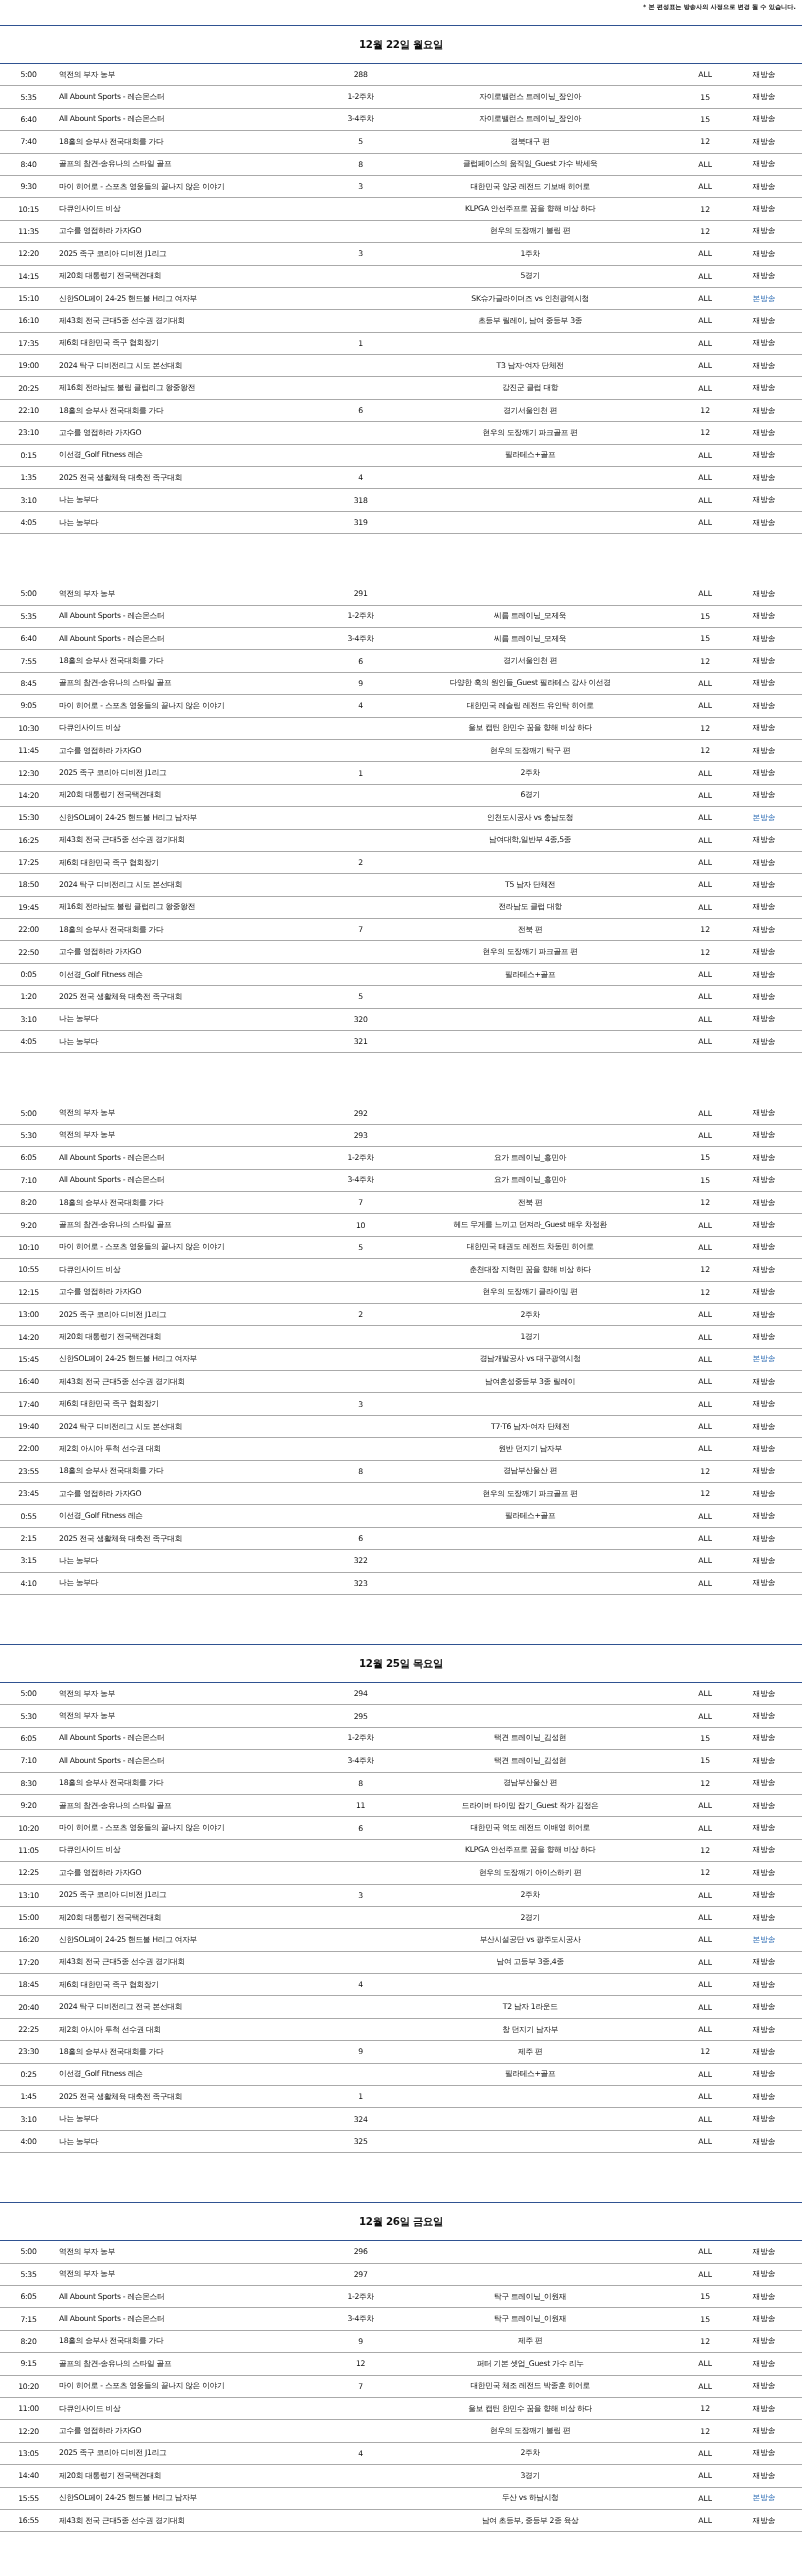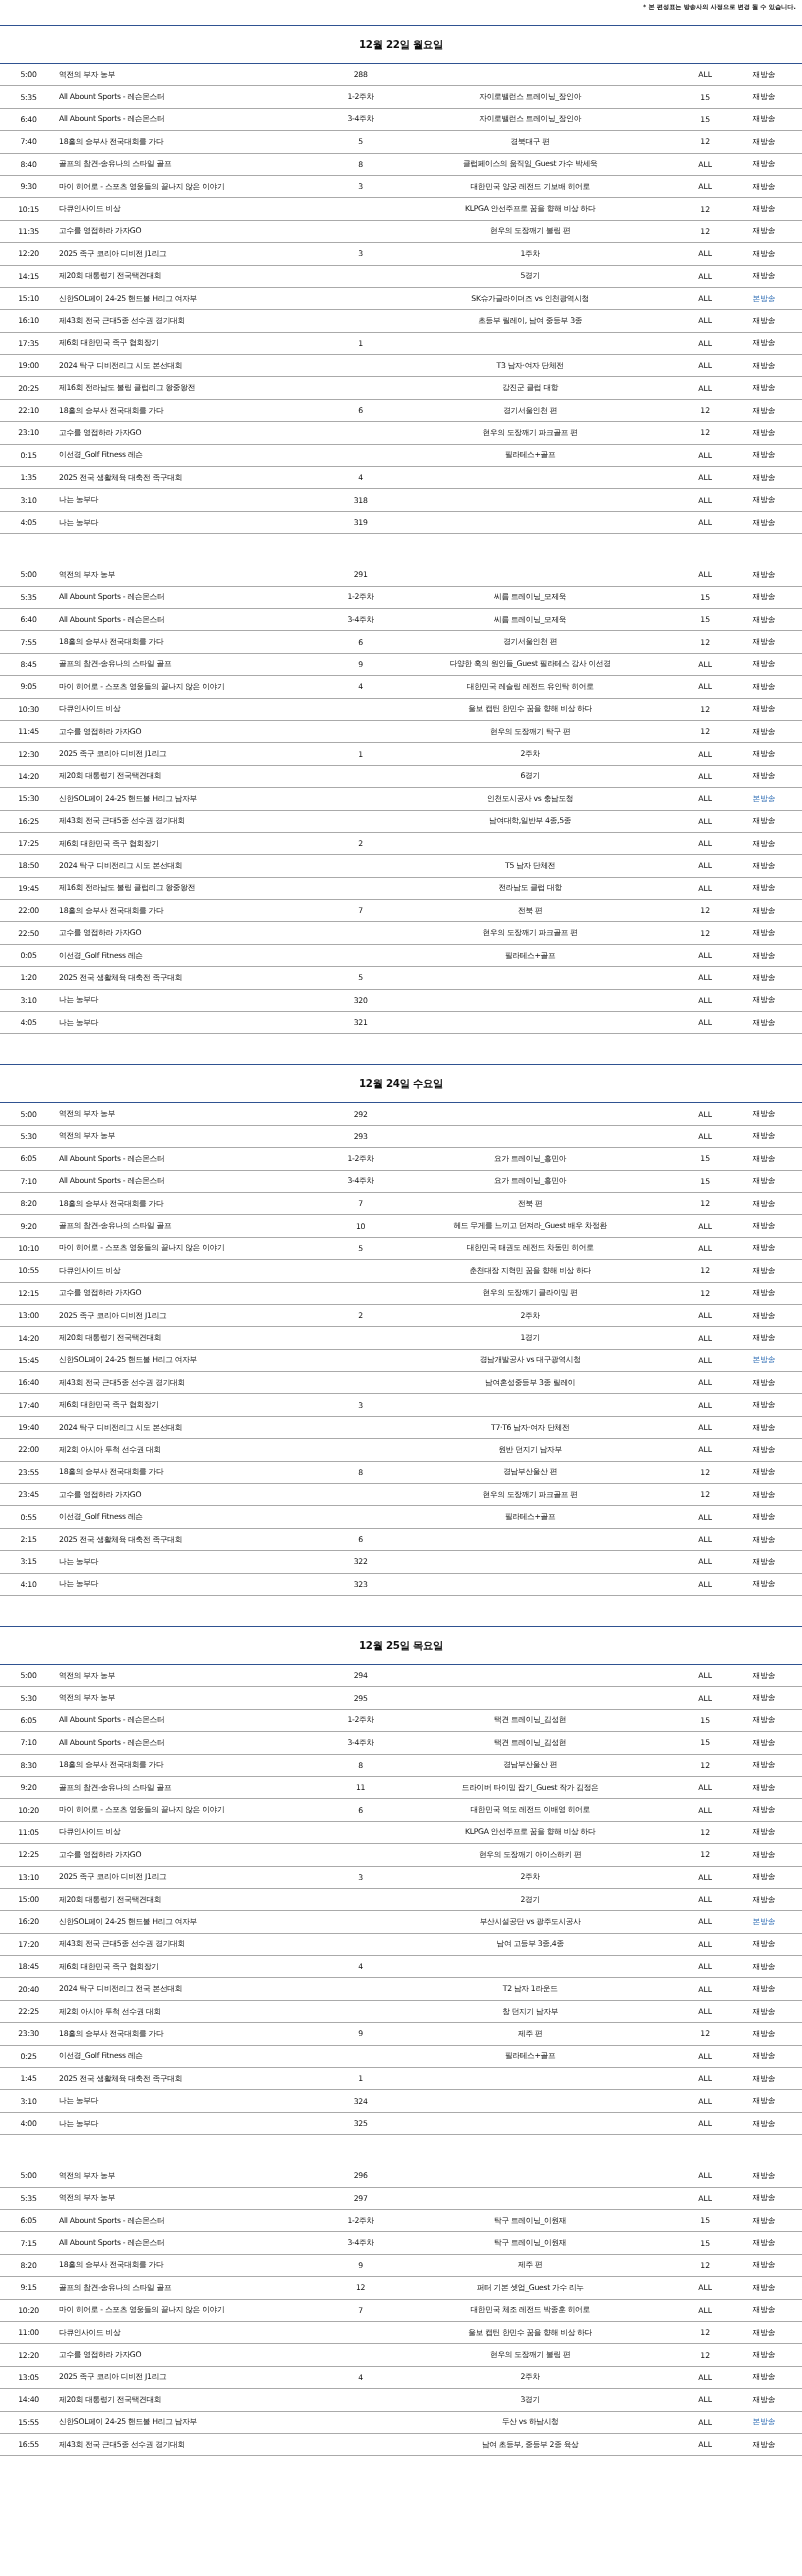--- a/index.html
+++ b/index.html
@@ -6,7 +6,7 @@
   body { width:802px; height:4003px; position:relative; font-family:"DejaVu Sans", "Liberation Sans", sans-serif; color:#111; overflow:hidden; }
   .note { position:absolute; top:2.1px; right:6.2px; font-size:6.2px; font-weight:bold; color:#111; height:10.3px; line-height:10.3px; }
   .schedule { position:absolute; top:25px; left:0; width:802px; }
-  .day { margin-bottom:30px; }
+  .day { margin-bottom:49px; }
   .day-header { height:36px; border-top:1.5px solid #2f5291; border-bottom:1.5px solid #2f5291; display:flex; align-items:center; justify-content:center; box-sizing:border-box; height:39px; }
   .day-title { font-size:10.3px; font-weight:bold; color:#111; letter-spacing:-0.3px; }
   .row { display:flex; align-items:center; height:22.4px; border-bottom:0.8px solid #aaaaaa; box-sizing:border-box; font-size:7.7px; }

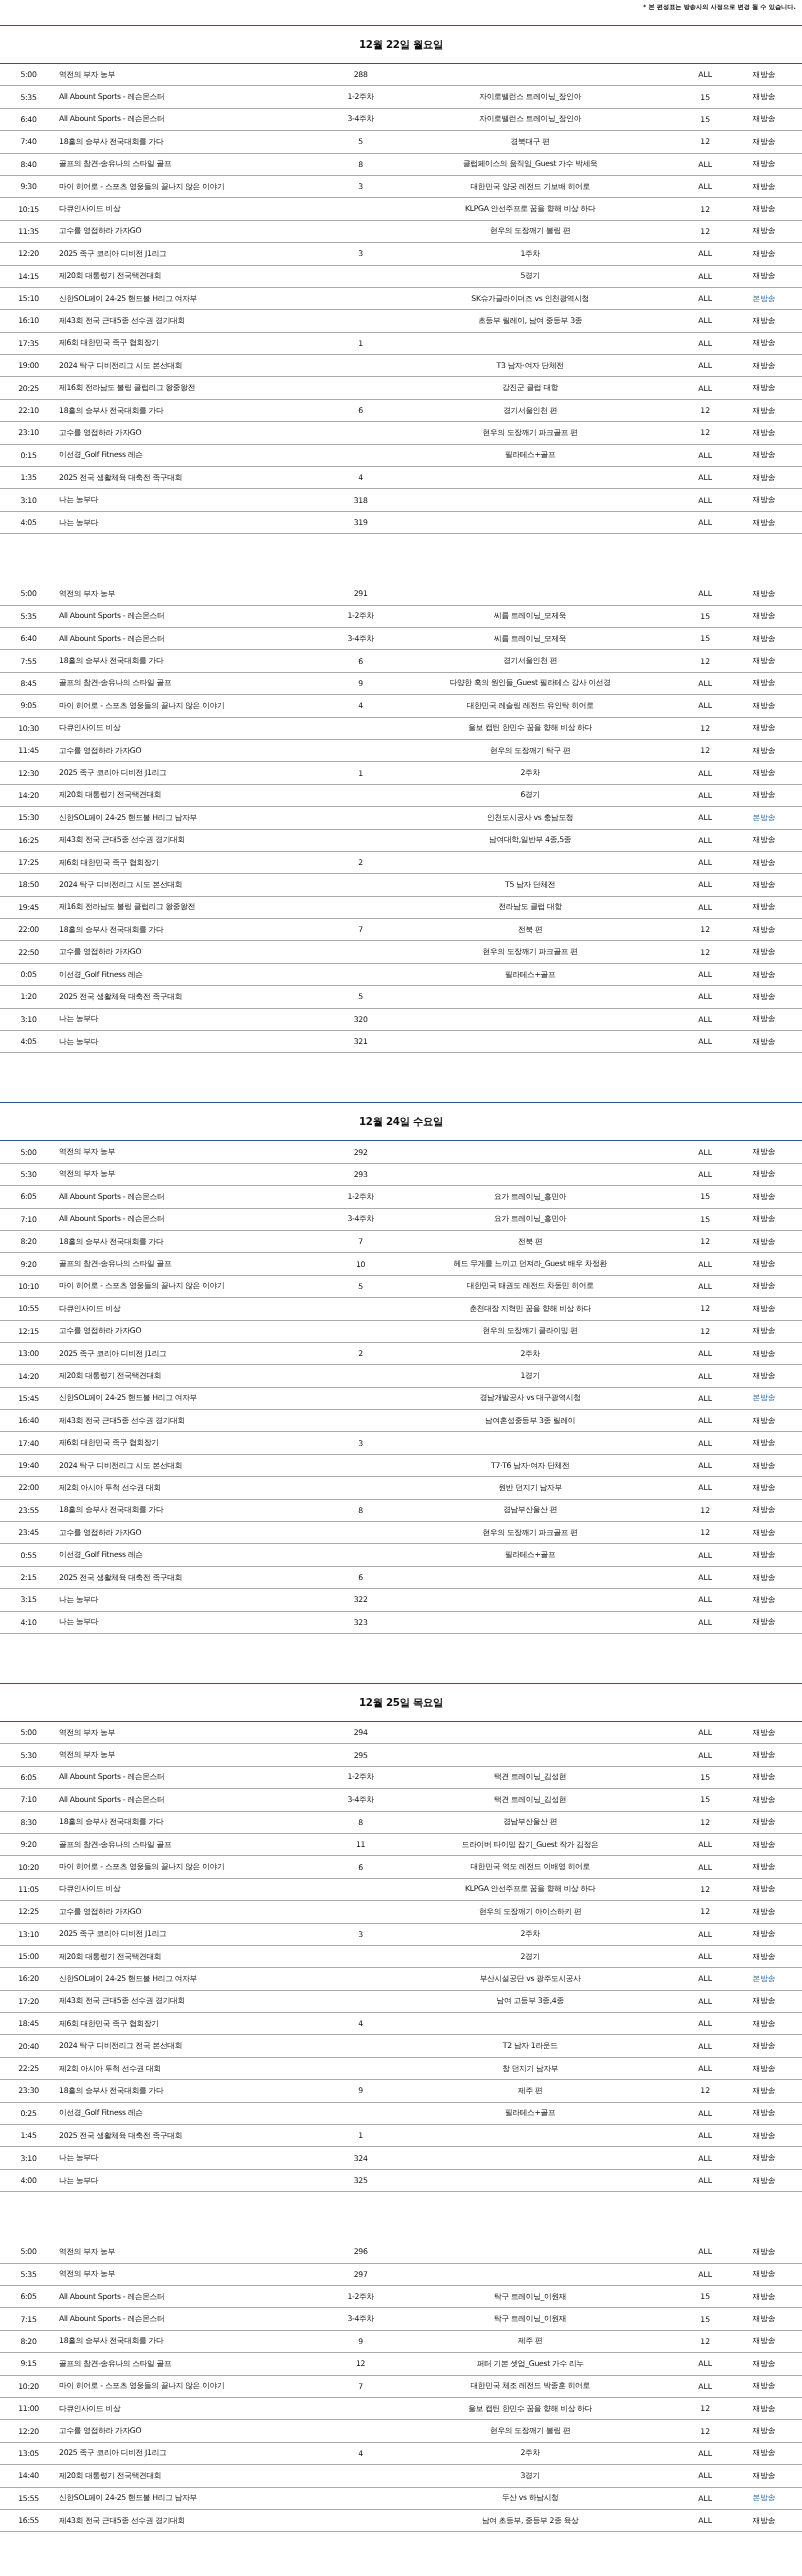--- a/index.html
+++ b/index.html
@@ -372,9 +372,6 @@
       </div>
   </section>
     <section class="day">
-    <div class="day-header">
-      <div class="day-title">12월 24일 수요일</div>
-    </div>
     <div class="rows">
         <div class="row">
     <div class="c-time">5:00</div>

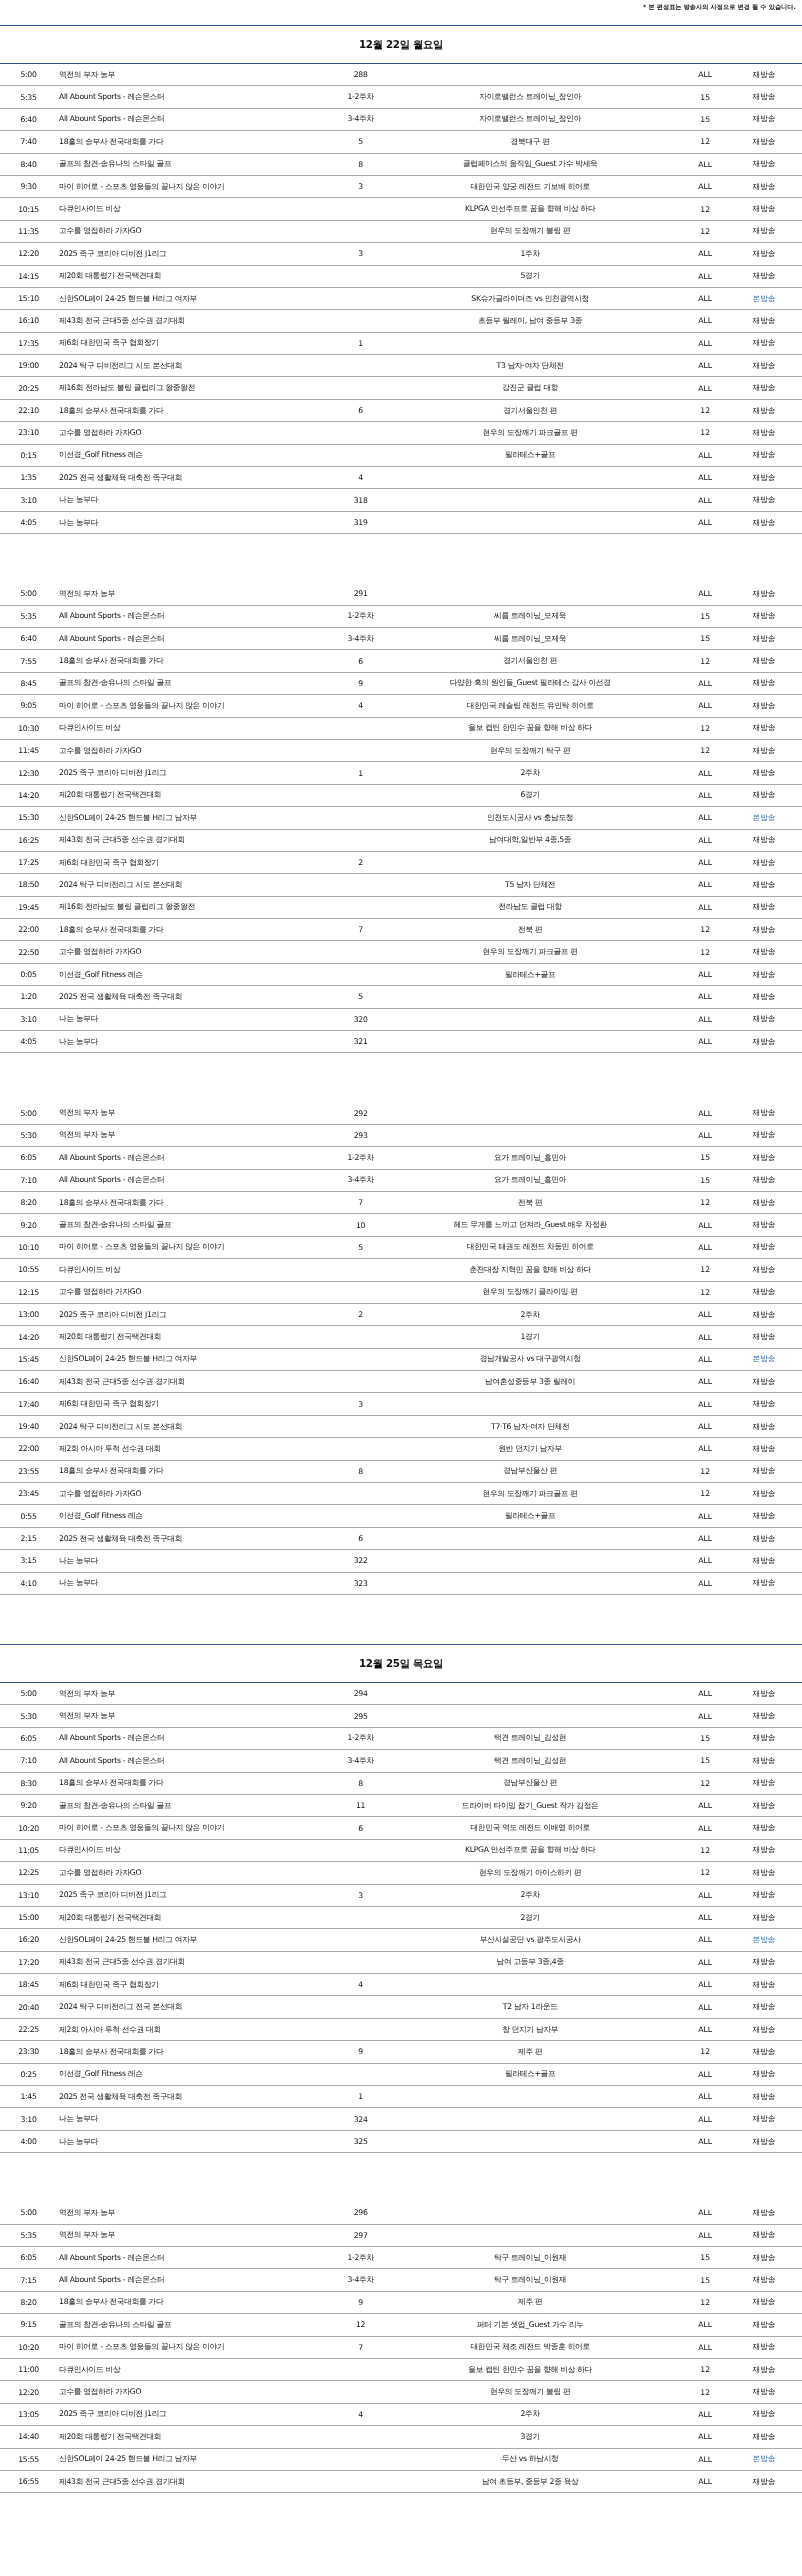--- a/index.html
+++ b/index.html
@@ -727,6 +727,9 @@
       </div>
   </section>
     <section class="day">
+    <div class="day-header">
+      <div class="day-title">12월 26일 금요일</div>
+    </div>
     <div class="rows">
         <div class="row">
     <div class="c-time">5:00</div>

